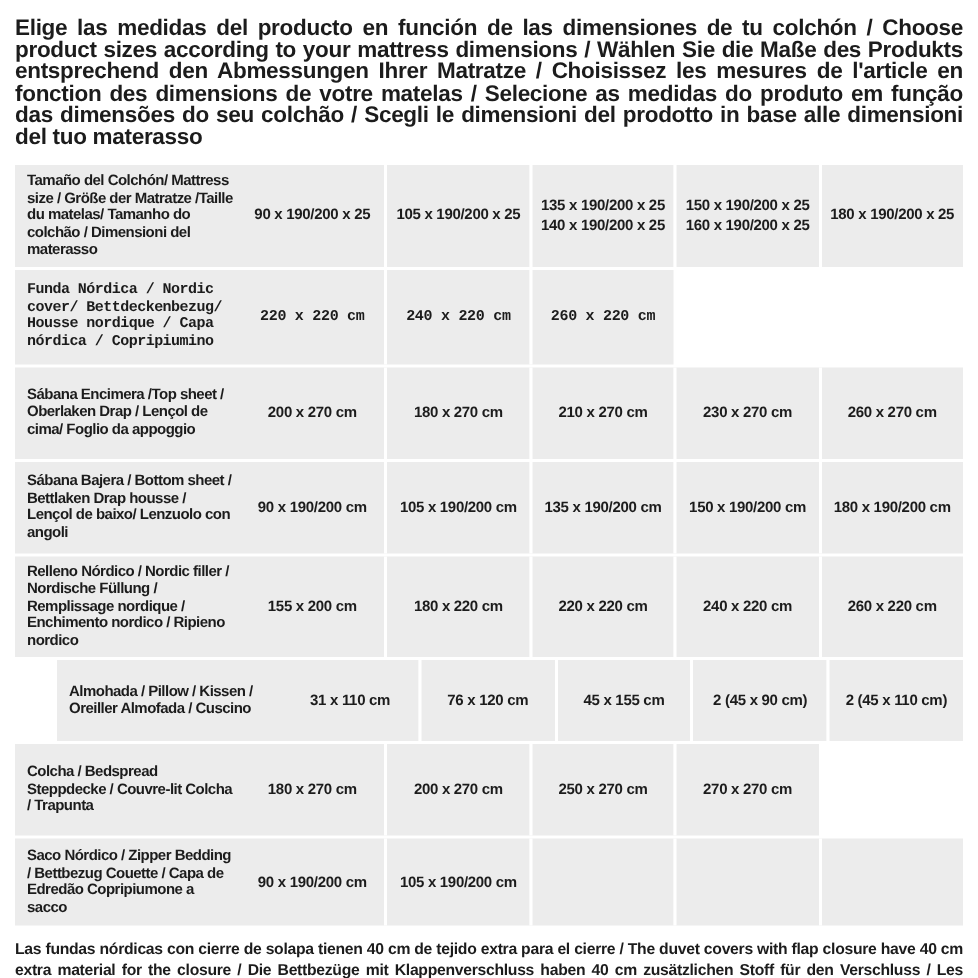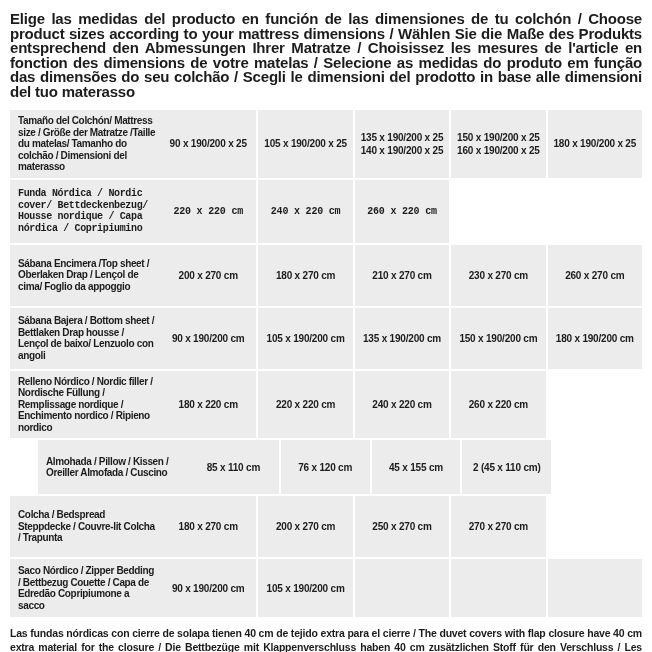--- a/index.html
+++ b/index.html
@@ -86,6 +86,7 @@
 
     <div class="t-row r4">
       <div class="cell label-cell">Relleno Nórdico / Nordic filler / Nordische Füllung / Remplissage nordique / Enchimento nordico / Ripieno nordico</div>
+      <div class="cell value-cell">155 x 200 cm</div>
       <div class="cell value-cell">180 x 220 cm</div>
       <div class="cell value-cell">220 x 220 cm</div>
       <div class="cell value-cell">240 x 220 cm</div>

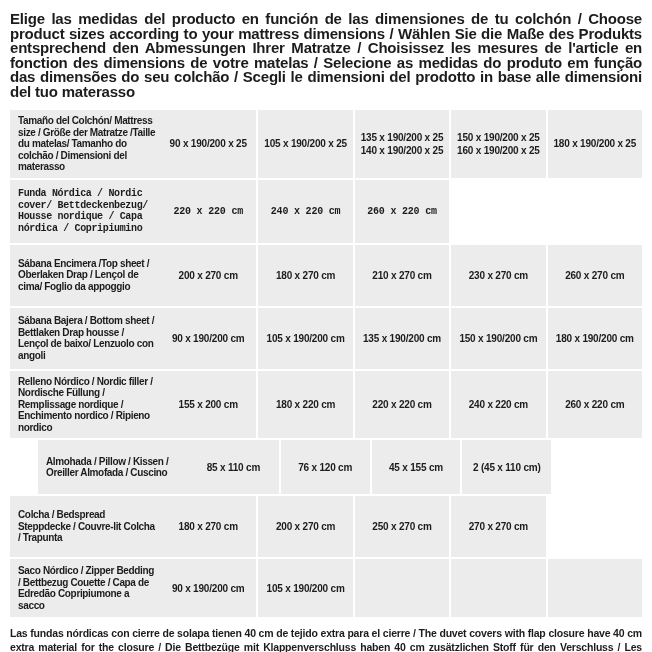--- a/index.html
+++ b/index.html
@@ -95,7 +95,7 @@
 
     <div class="t-row r5">
       <div class="cell label-cell">Almohada / Pillow / Kissen / Oreiller Almofada / Cuscino</div>
-      <div class="cell value-cell">85 x 110 cm</div>
+      <div class="cell value-cell">31 x 110 cm</div>
       <div class="cell value-cell">76 x 120 cm</div>
       <div class="cell value-cell">45 x 155 cm</div>
       <div class="cell value-cell">2 (45 x 110 cm)</div>

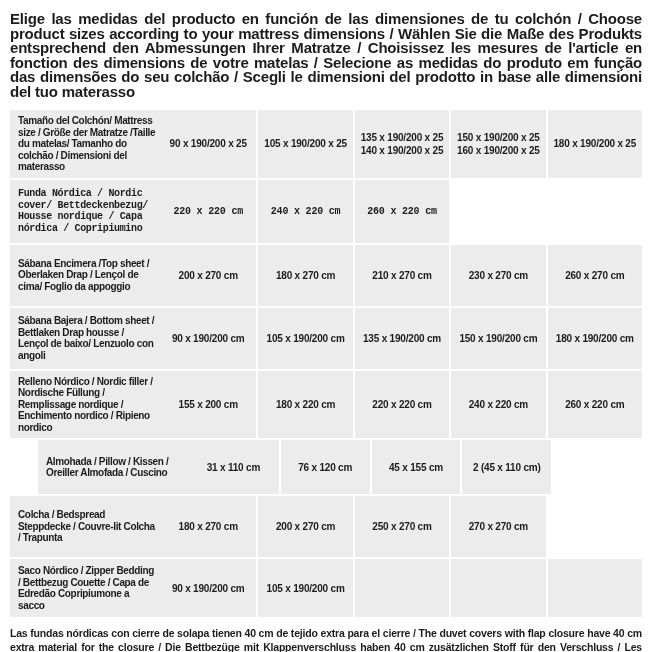--- a/index.html
+++ b/index.html
@@ -98,6 +98,7 @@
       <div class="cell value-cell">31 x 110 cm</div>
       <div class="cell value-cell">76 x 120 cm</div>
       <div class="cell value-cell">45 x 155 cm</div>
+      <div class="cell value-cell">2 (45 x 90 cm)</div>
       <div class="cell value-cell">2 (45 x 110 cm)</div>
     </div>
 

